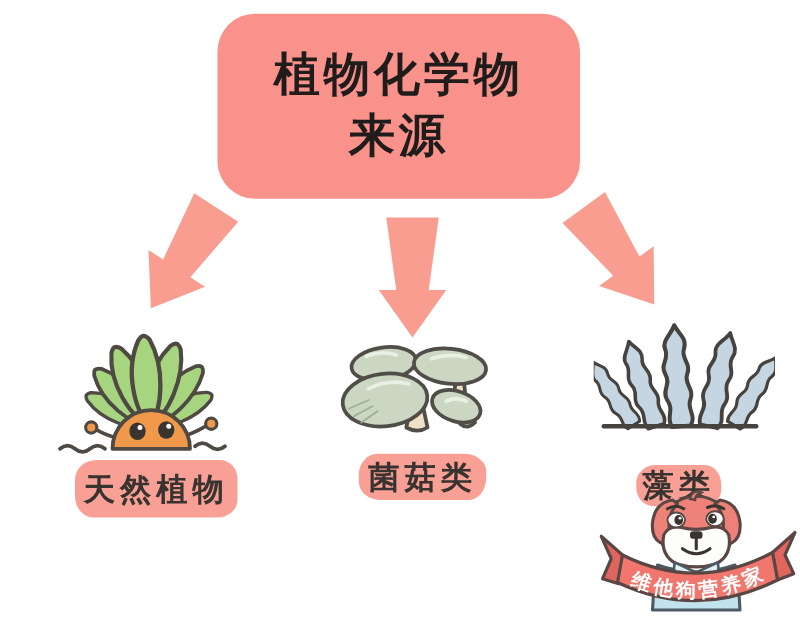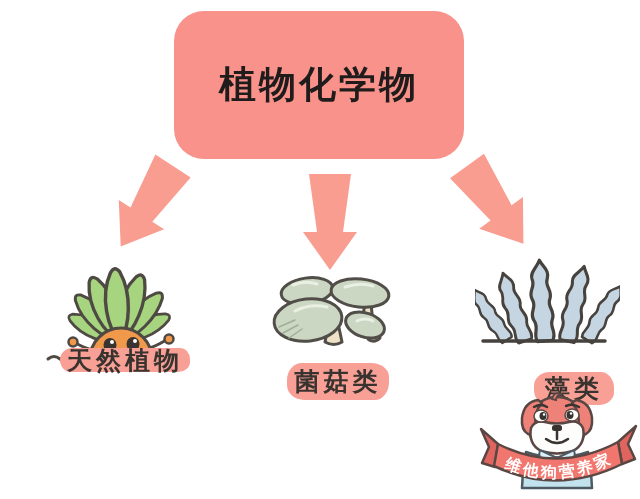--- a/index.html
+++ b/index.html
@@ -38,6 +38,7 @@
 
   <div id="title-box">
     <span class="t-line">植物化学物</span>
+    <span class="t-line">来源</span>
   </div>
 
   <svg id="arrows-svg" class="illu" width="640" height="280" viewBox="0 0 640 280">

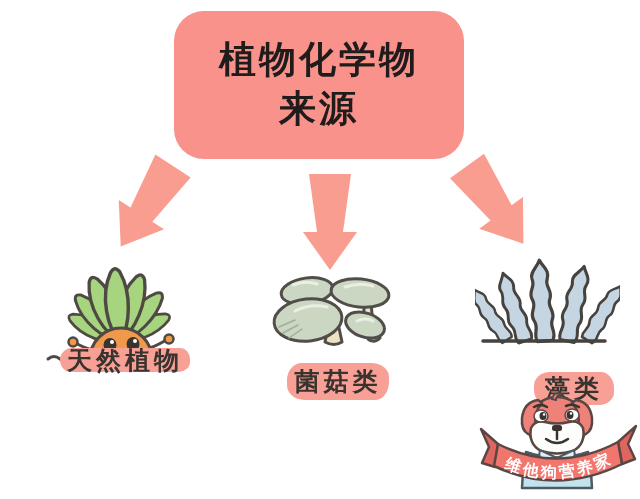--- a/index.html
+++ b/index.html
@@ -27,7 +27,7 @@
     background:#F9A096;color:#38332F;font-weight:bold;font-size:25px;letter-spacing:4px;
     white-space:nowrap;
   }
-  #label-natural{left:60px;top:348px;width:130px;height:24px;border-radius:17px 14px 16px 15px / 16px 15px 14px 17px;}
+  #label-natural{left:60px;top:368px;width:130px;height:46px;border-radius:17px 14px 16px 15px / 16px 15px 14px 17px;}
   #label-fungi{left:287px;top:363px;width:102px;height:37px;border-radius:15px 18px 14px 17px / 17px 14px 18px 15px;text-align:right;}
   #label-algae{left:509px;top:372px;width:80px;height:33px;border-radius:16px 13px 15px 14px / 14px 16px 13px 15px;margin-left:25px;}
 </style>

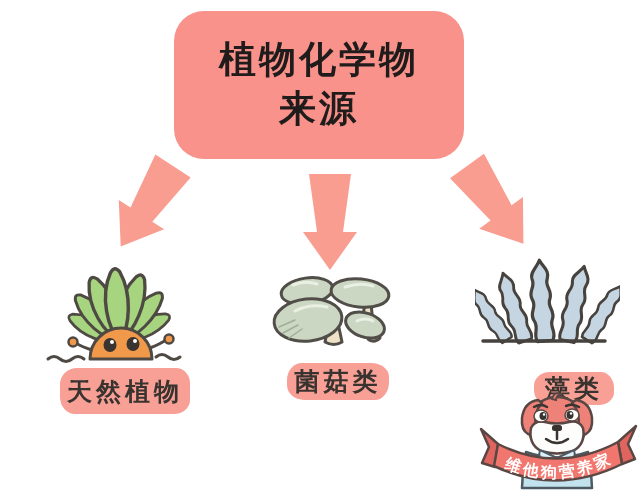--- a/index.html
+++ b/index.html
@@ -29,7 +29,7 @@
   }
   #label-natural{left:60px;top:368px;width:130px;height:46px;border-radius:17px 14px 16px 15px / 16px 15px 14px 17px;}
   #label-fungi{left:287px;top:363px;width:102px;height:37px;border-radius:15px 18px 14px 17px / 17px 14px 18px 15px;text-align:right;}
-  #label-algae{left:509px;top:372px;width:80px;height:33px;border-radius:16px 13px 15px 14px / 14px 16px 13px 15px;margin-left:25px;}
+  #label-algae{left:509px;top:372px;width:68px;height:33px;border-radius:16px 13px 15px 14px / 14px 16px 13px 15px;}
 </style>
 </head>
 <body>

